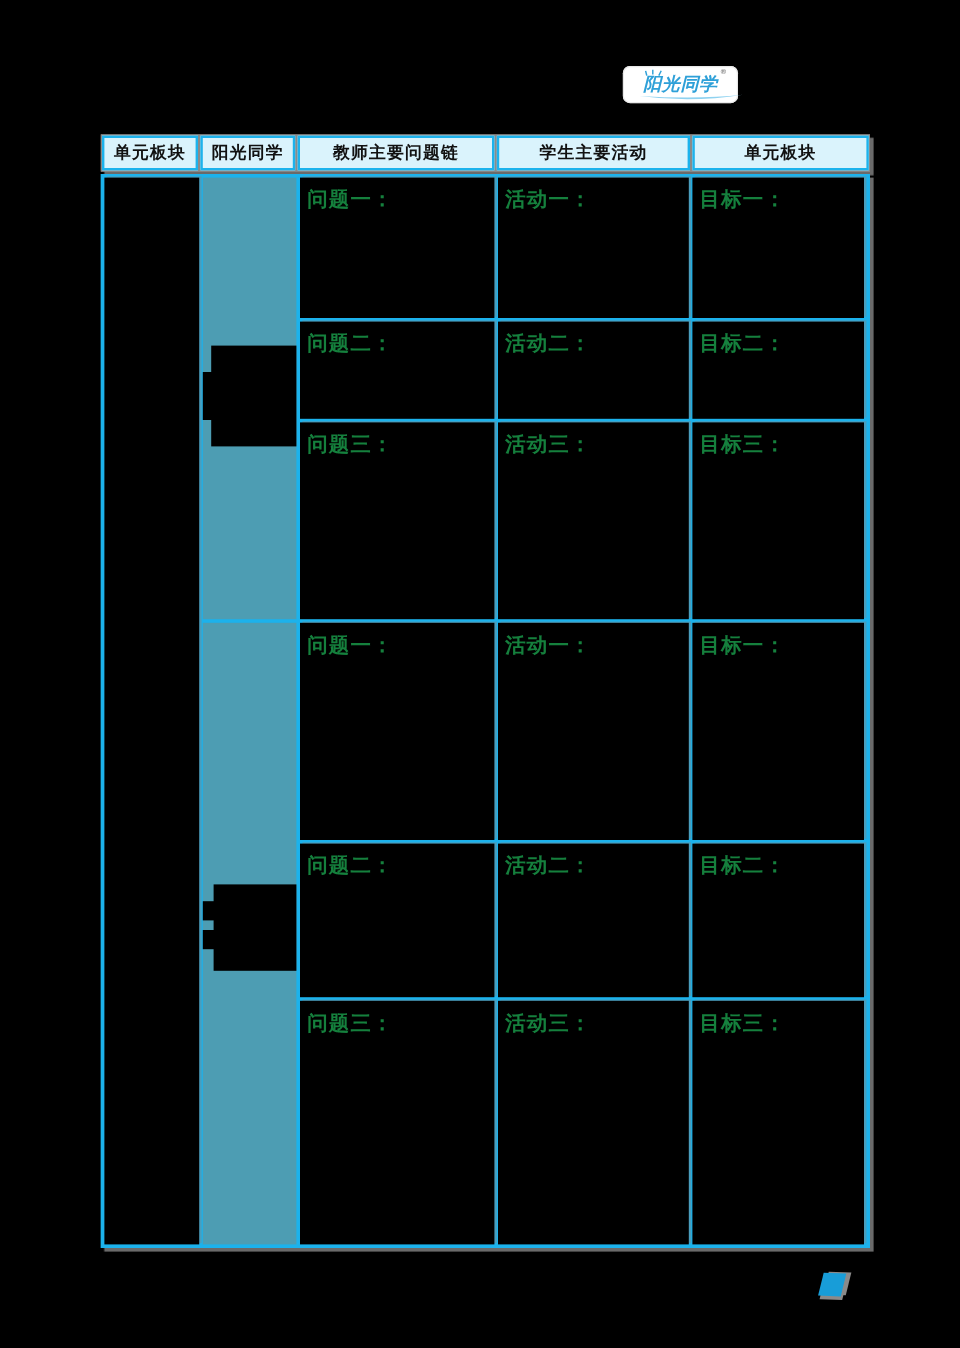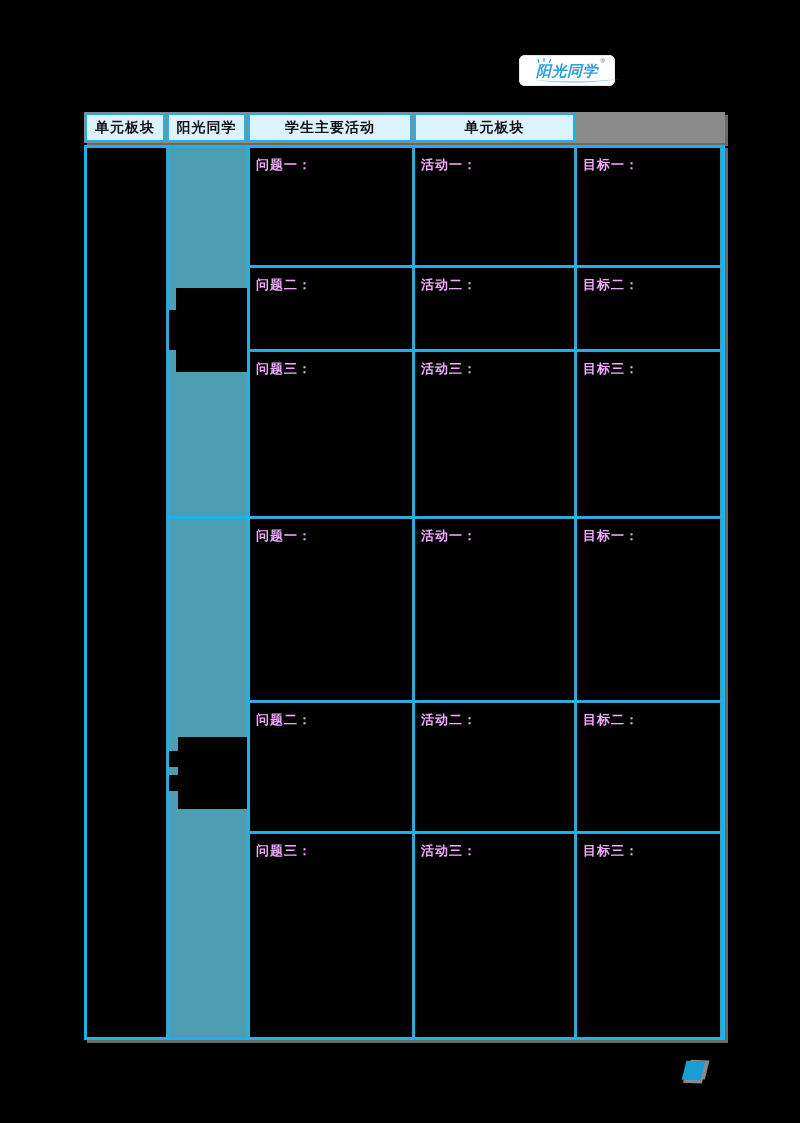--- a/index.html
+++ b/index.html
@@ -74,6 +74,7 @@
     <div class="thead">
       <div class="th">单元板块</div>
       <div class="th">阳光同学</div>
+      <div class="th">教师主要问题链</div>
       <div class="th">学生主要活动</div>
       <div class="th">单元板块</div>
     </div>

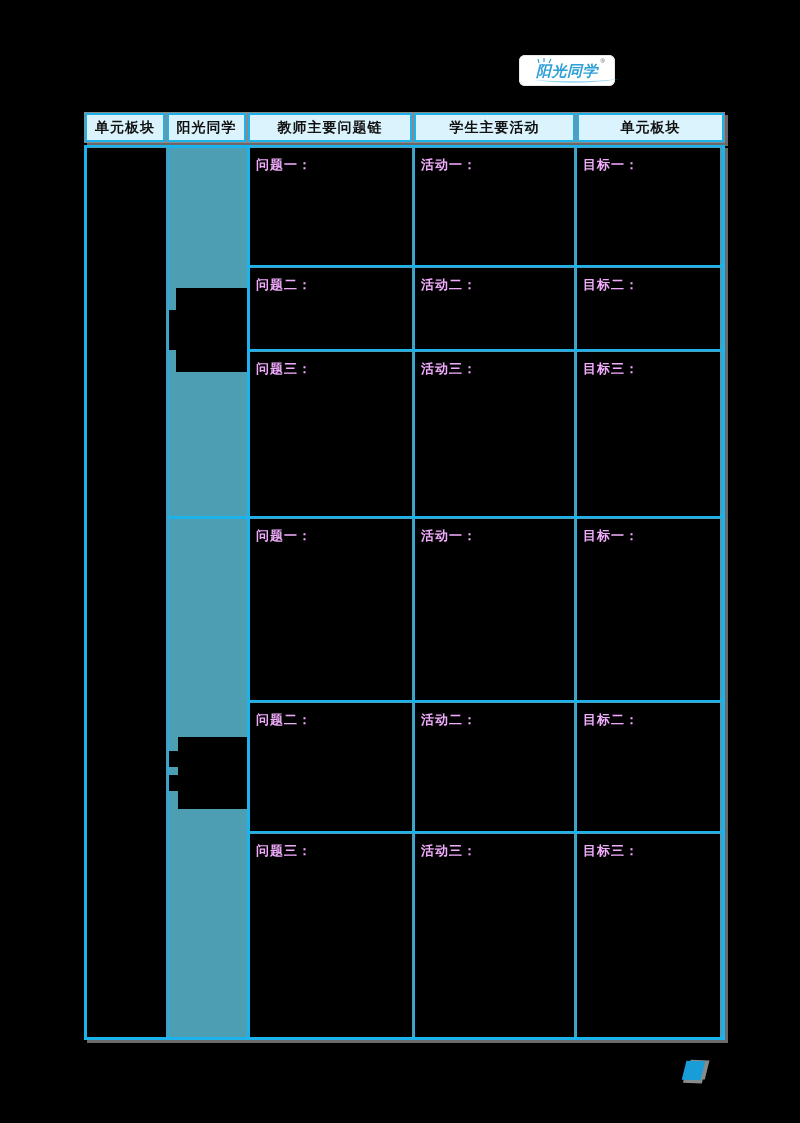--- a/index.html
+++ b/index.html
@@ -34,7 +34,7 @@
   .cell-task{grid-column:2;background:#4d9db3;position:relative;}
   .task-a{grid-row:1/4;}
   .task-b{grid-row:4/7;}
-  .lbl{color:#f0abfc;font-weight:bold;font-size:13px;letter-spacing:1px;line-height:1.4;}
+  .lbl{color:#15803d;font-weight:bold;font-size:17px;letter-spacing:1px;line-height:1.4;}
   
   .blob{position:absolute;background:#000;}
   .blob-a-main{left:7px;right:0;top:140px;height:84px;}

